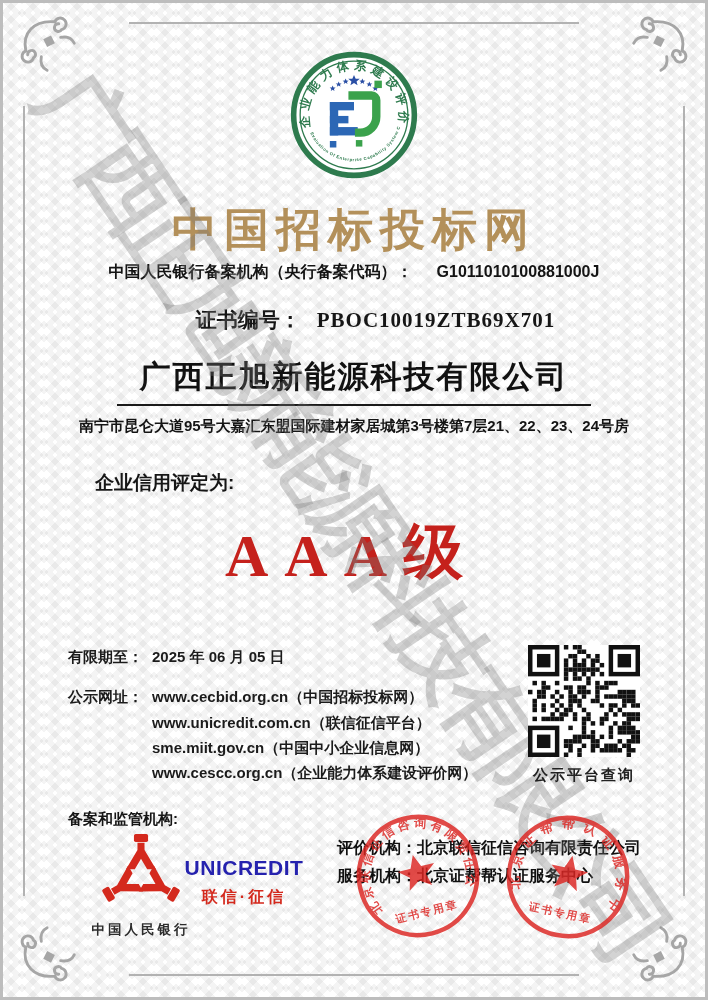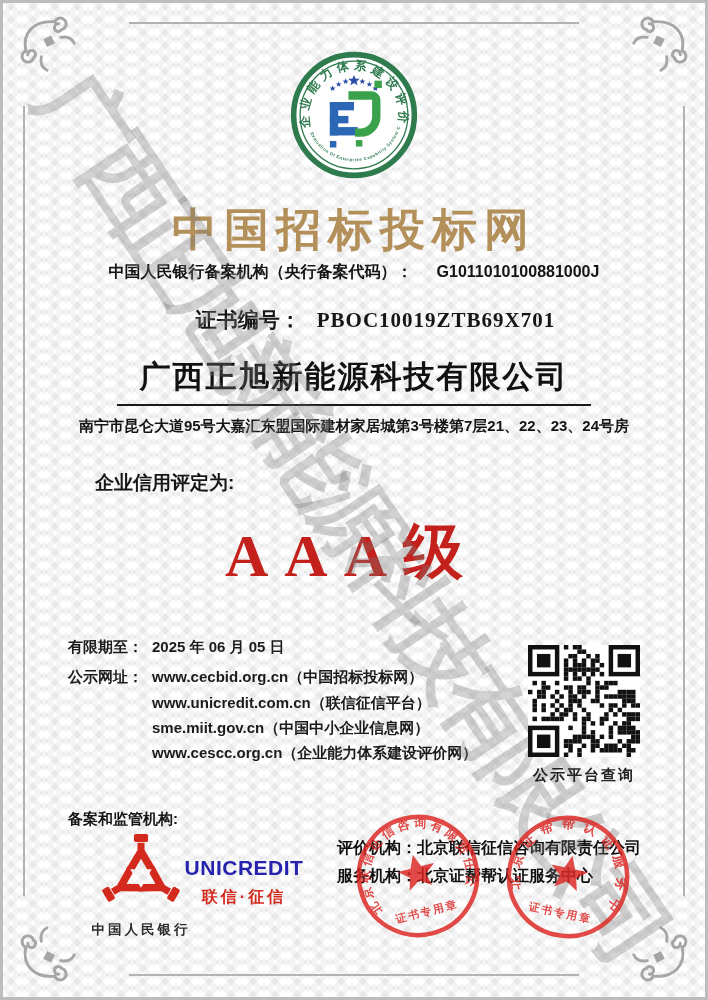--- a/index.html
+++ b/index.html
@@ -51,7 +51,7 @@
   
   .details{position:absolute;left:68px;top:630px;font-size:15px;font-weight:600;color:#1b1b1b;z-index:2;}
   .drow{display:flex;line-height:26px;}
-  .drow.sp{margin-top:4px;}
+  .drow.sp{margin-top:14px;}
   .dlabel{width:84px;flex:0 0 84px;}
   .dindent{margin-left:84px;line-height:25px;}
   

